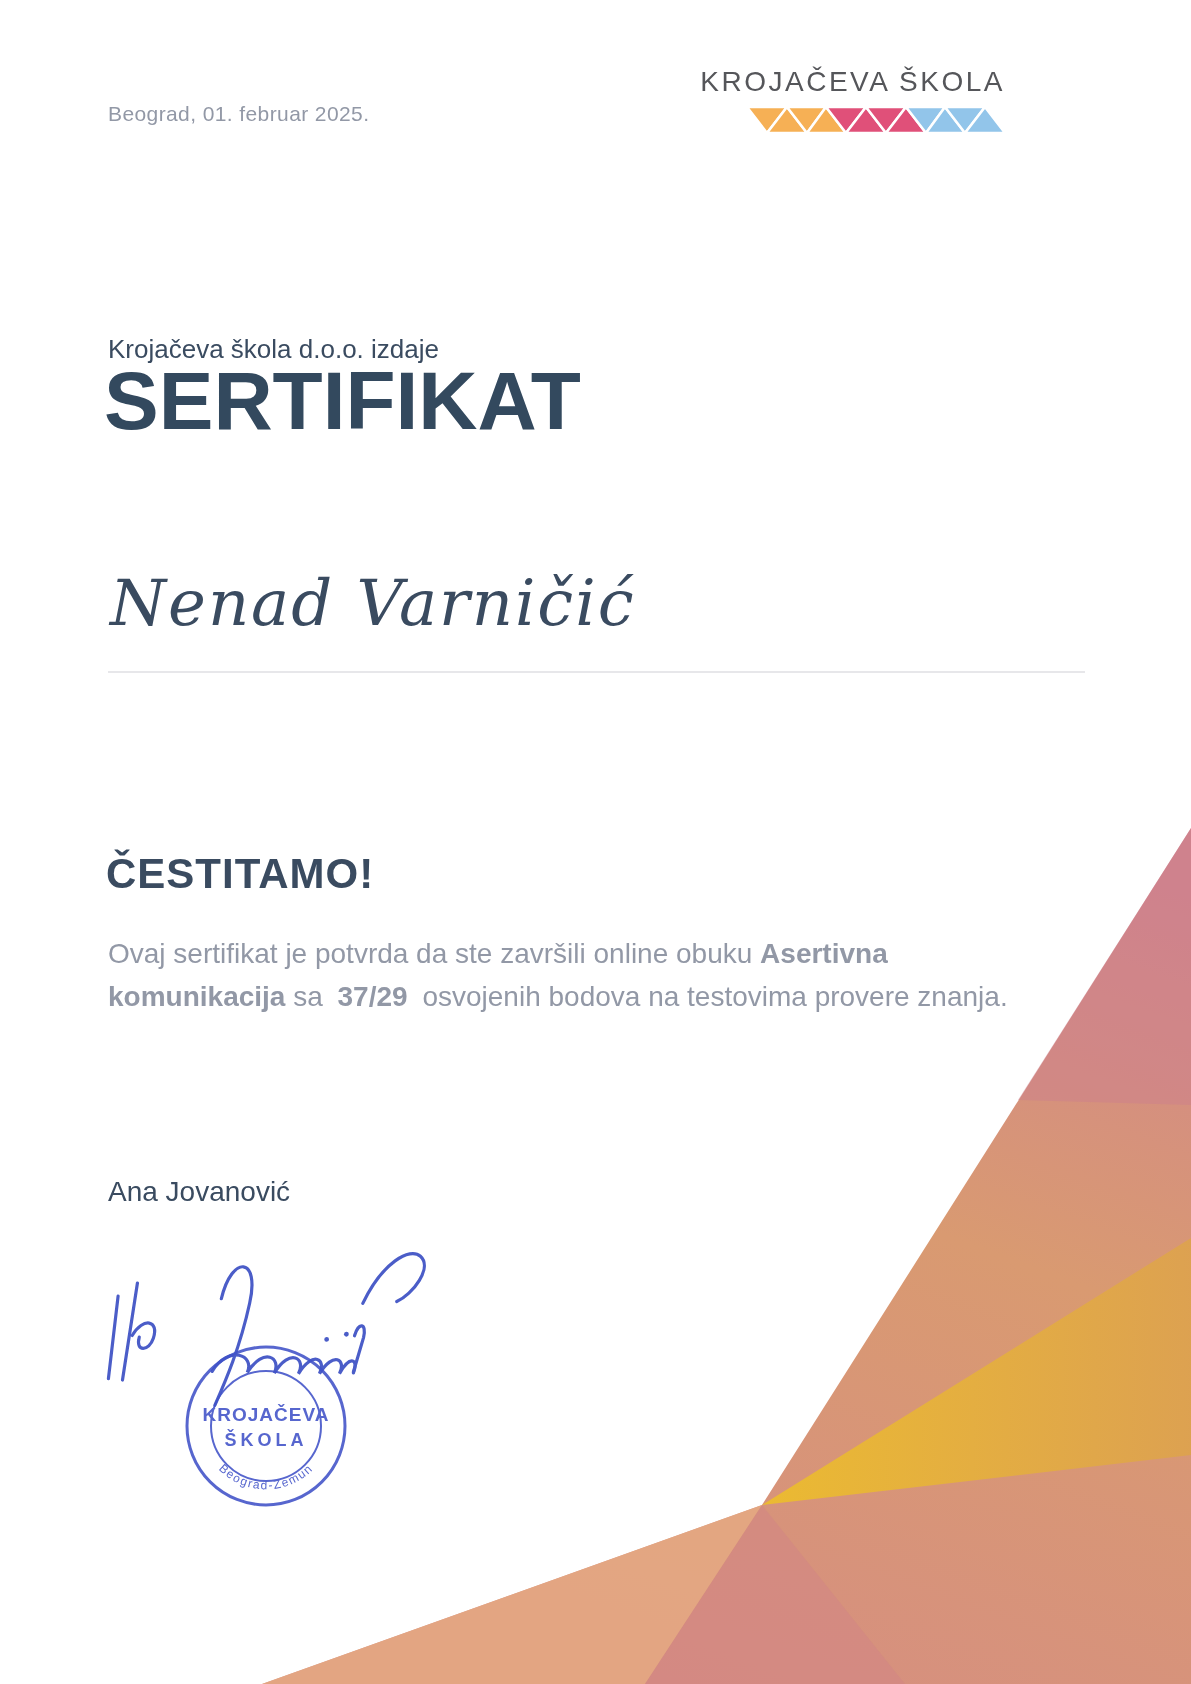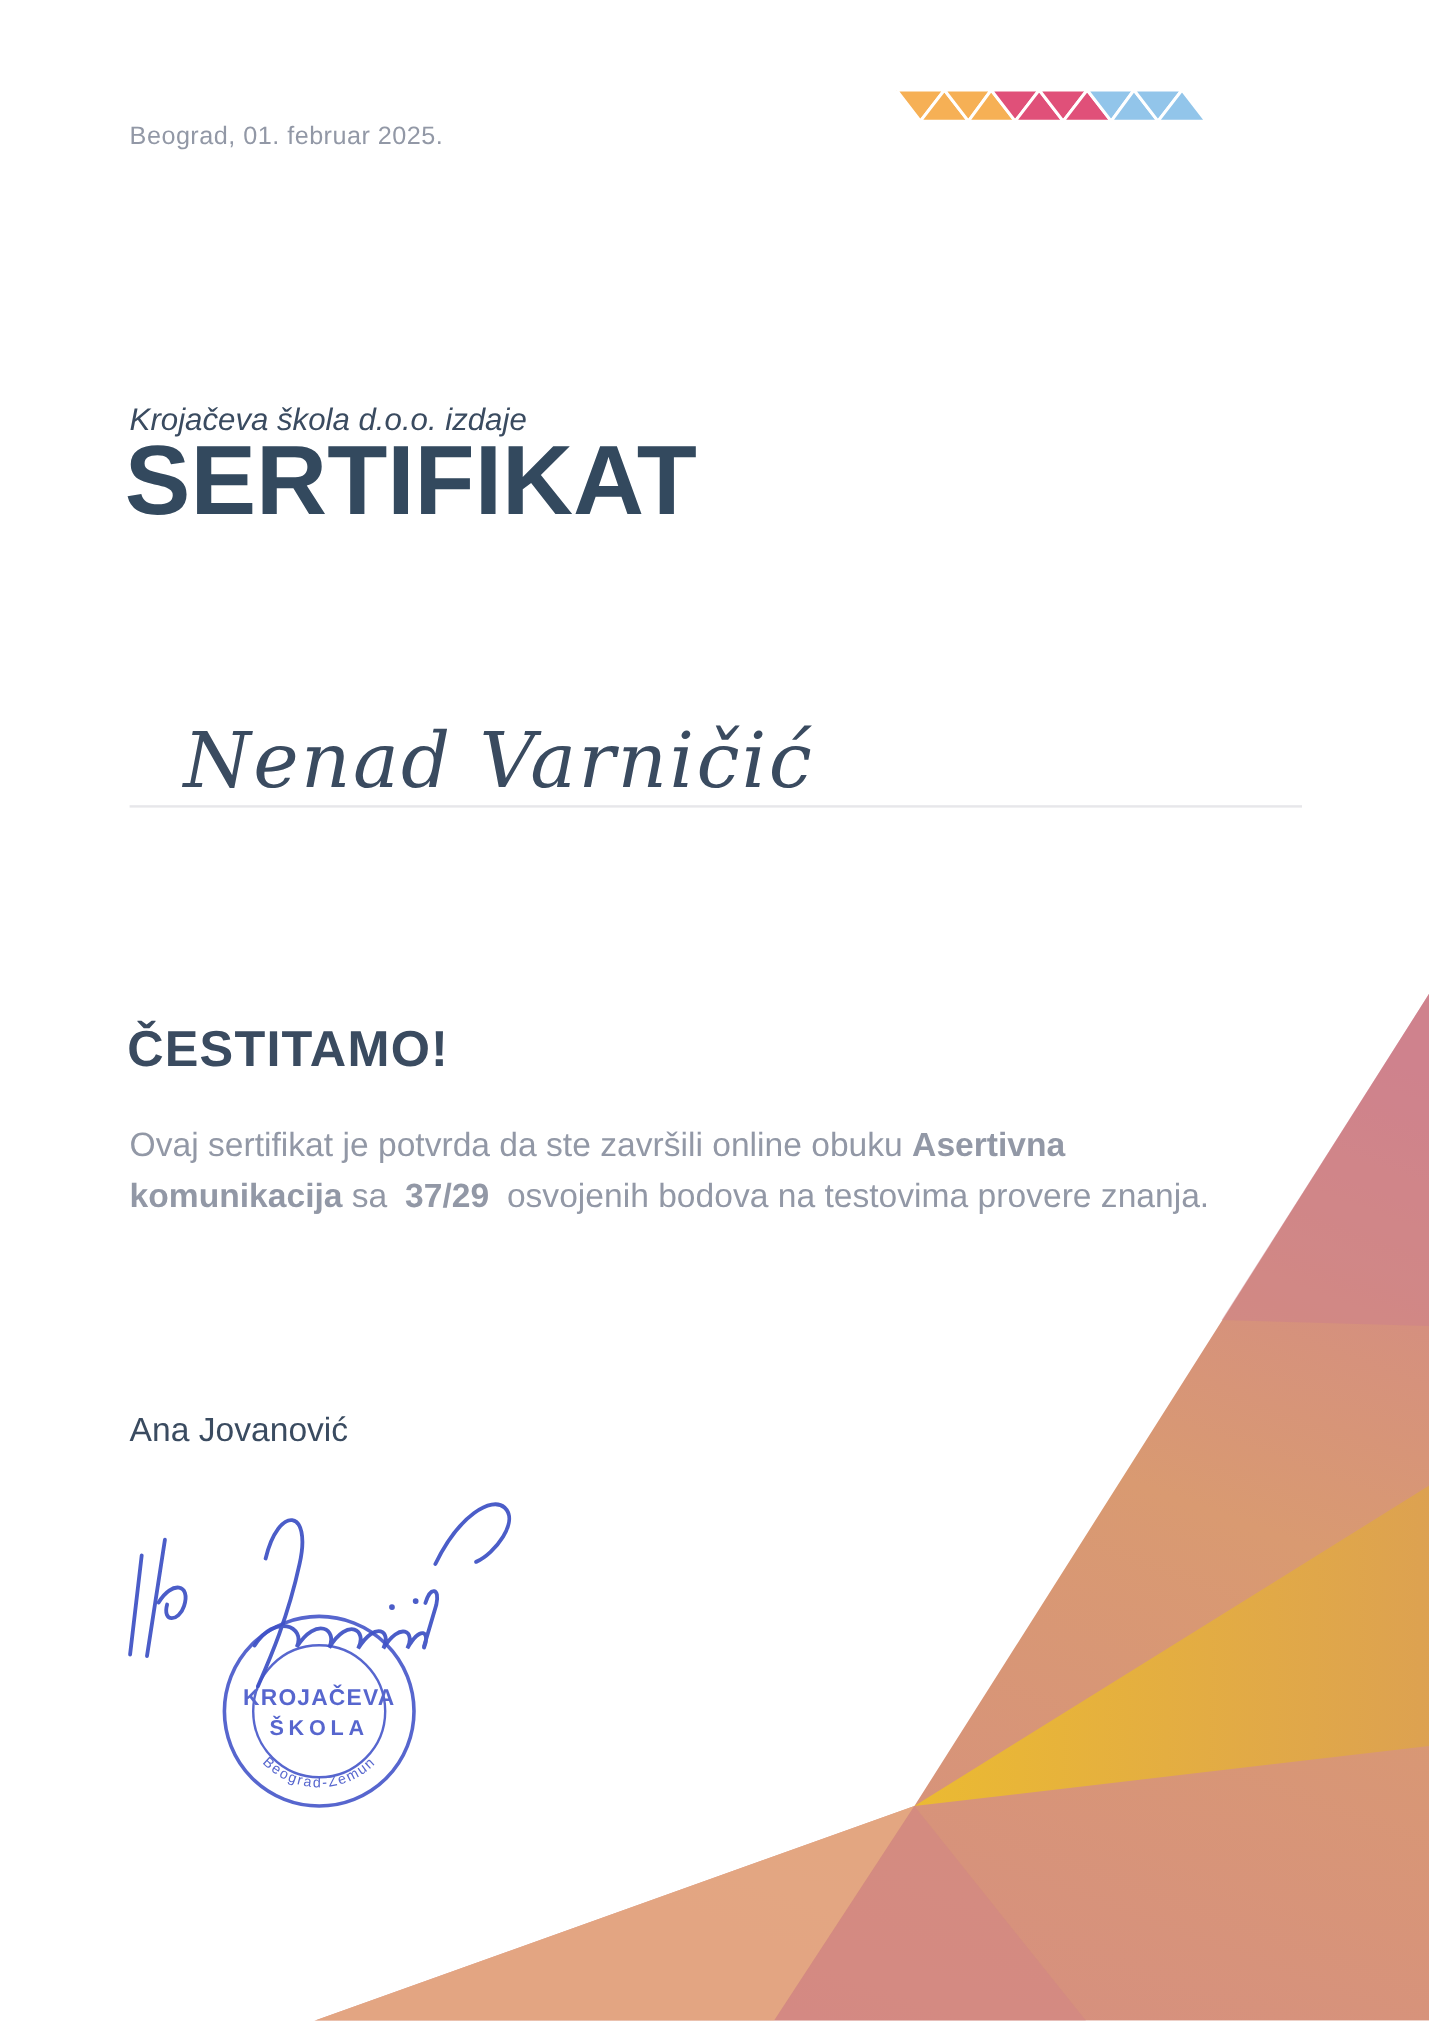--- a/index.html
+++ b/index.html
@@ -61,6 +61,7 @@
   <div class="date">Beograd, 01. februar 2025.</div>
 
   <div class="logo">
+    <div class="logo-text">KROJAČEVA ŠKOLA</div>
     <svg class="logo-band" width="258" height="27" viewBox="0 0 258 27">
       <g stroke="#fff" stroke-width="2.5" stroke-linejoin="round">
         <polygon points="0,0 40,0 20,26" fill="var(--tri_orange)"></polygon>

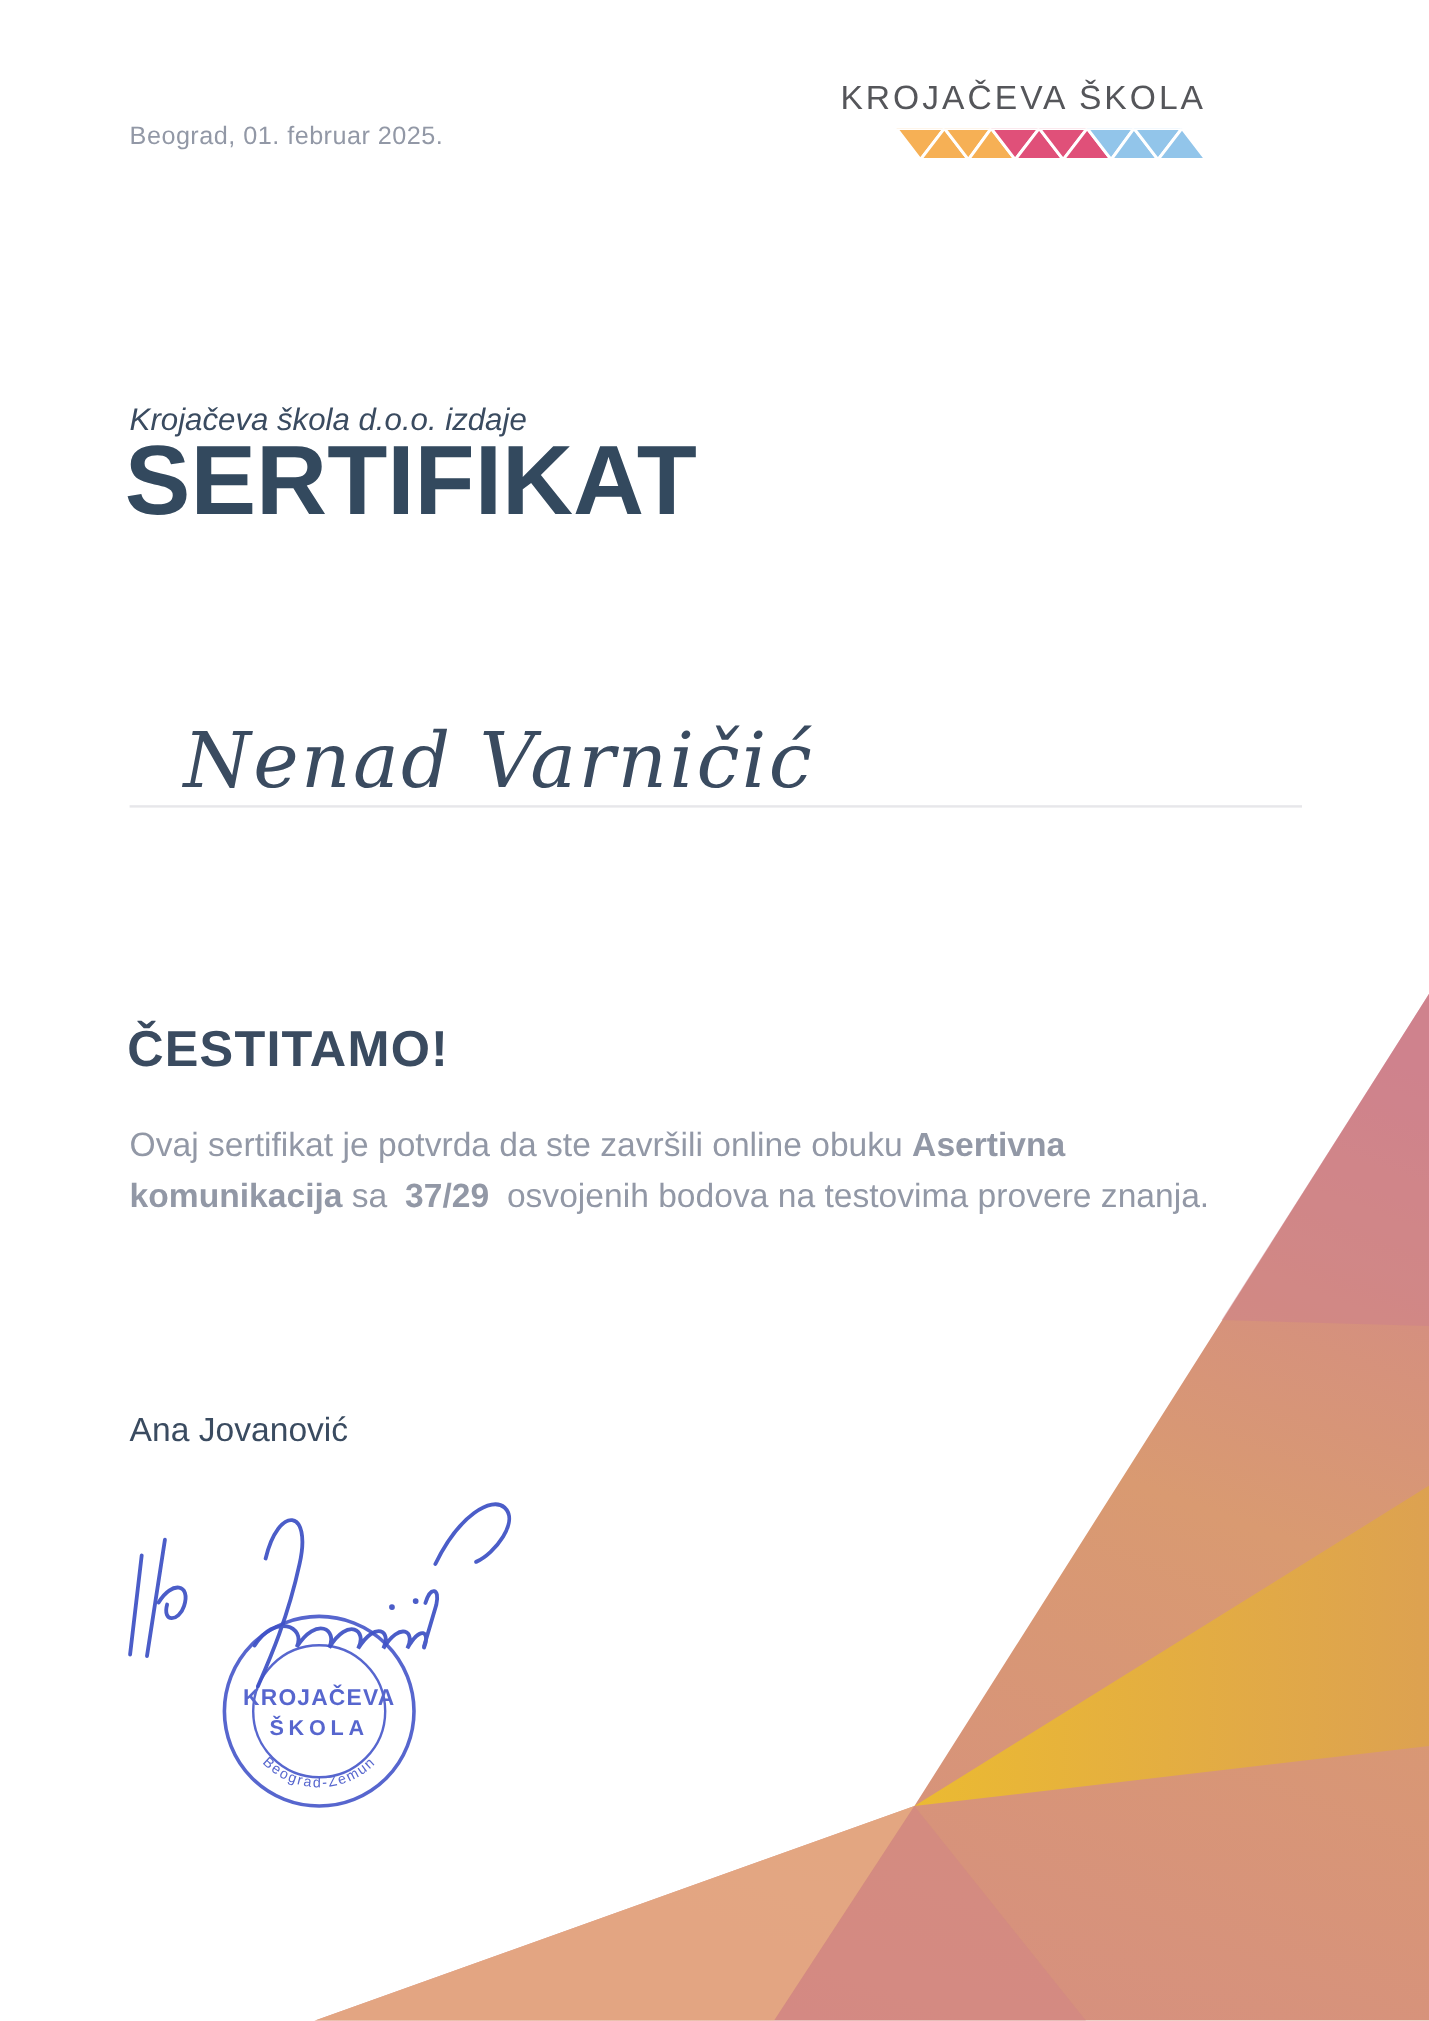--- a/index.html
+++ b/index.html
@@ -13,7 +13,7 @@
   .logo-text{font-size:28px;color:var(--logo_gray);letter-spacing:2.5px;font-weight:400;}
   .logo-band{margin-top:9px;display:block;margin-left:auto;}
   
-  .issuer{position:absolute;left:108px;top:334px;font-size:26px;color:var(--ink);font-style:italic;}
+  .issuer{position:absolute;left:108px;top:334px;font-size:26px;color:var(--ink);}
   .title{position:absolute;left:104px;top:356px;font-size:82px;font-weight:700;color:var(--ink_dark);letter-spacing:0;line-height:1.1;}
   
   .name{position:absolute;left:110px;top:598px;font-size:64px;font-style:italic;color:var(--ink);

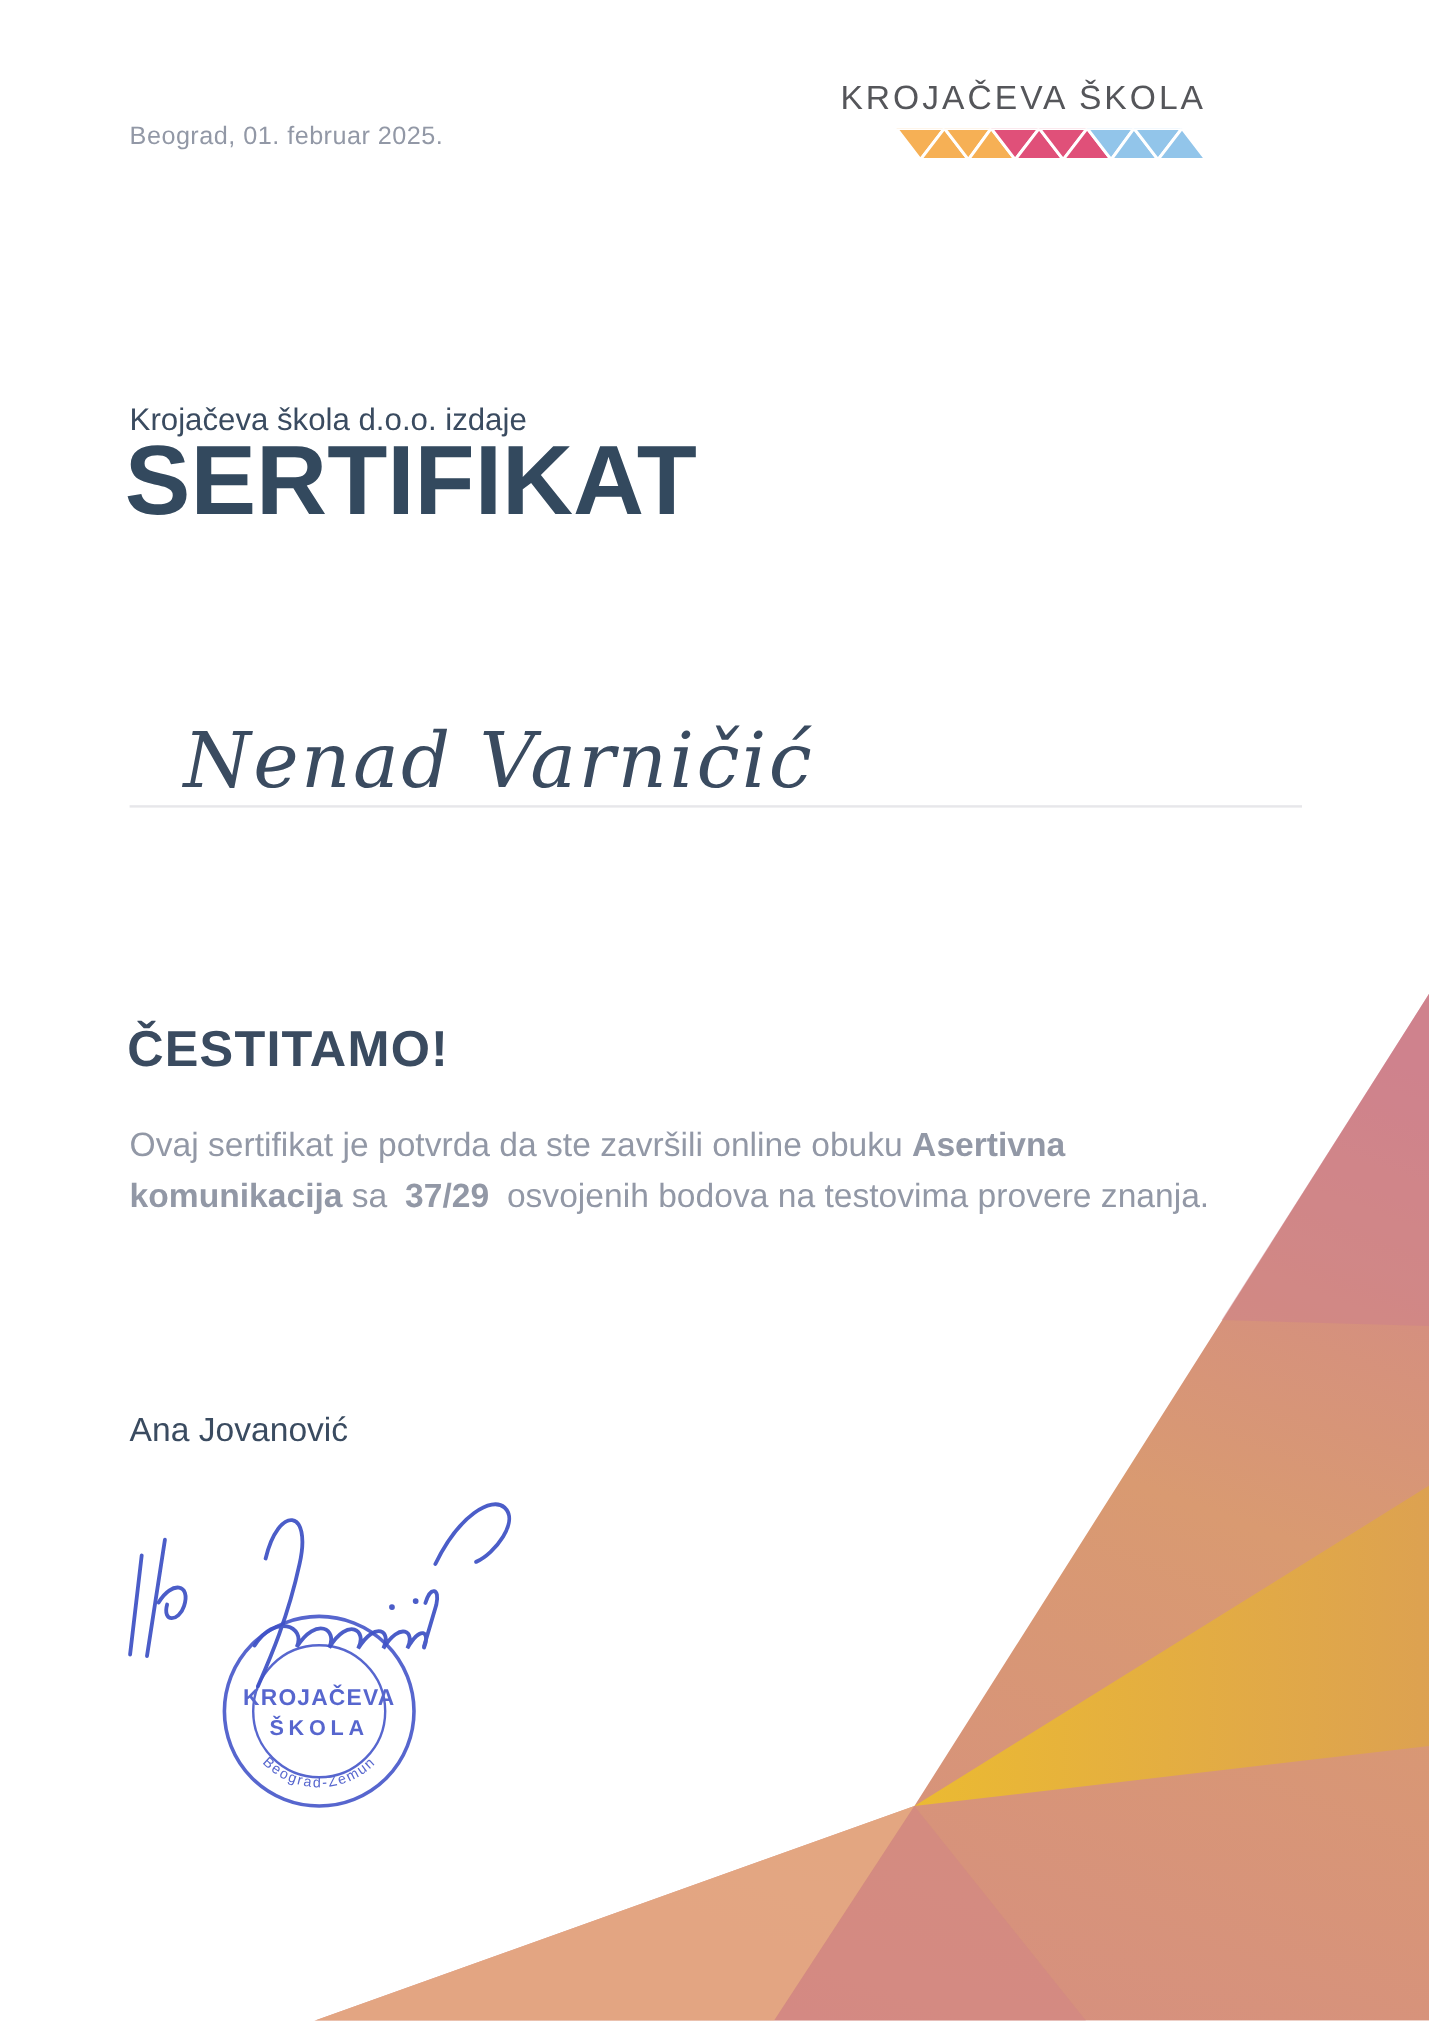--- a/index.html
+++ b/index.html
@@ -16,8 +16,8 @@
   .issuer{position:absolute;left:108px;top:334px;font-size:26px;color:var(--ink);}
   .title{position:absolute;left:104px;top:356px;font-size:82px;font-weight:700;color:var(--ink_dark);letter-spacing:0;line-height:1.1;}
   
-  .name{position:absolute;left:110px;top:598px;font-size:64px;font-style:italic;color:var(--ink);
-        font-family:"DejaVu Serif", serif;letter-spacing:2px;margin-left:43px;}
+  .name{position:absolute;left:110px;top:566px;font-size:64px;font-style:italic;color:var(--ink);
+        font-family:"DejaVu Serif", serif;letter-spacing:2px;}
   .rule{position:absolute;left:108px;top:671px;width:977px;height:2px;background:#e7e7ea;}
   .from-line{position:absolute;left:108px;top:698px;font-size:29px;font-style:italic;font-weight:500;color:var(--ink);}
   

